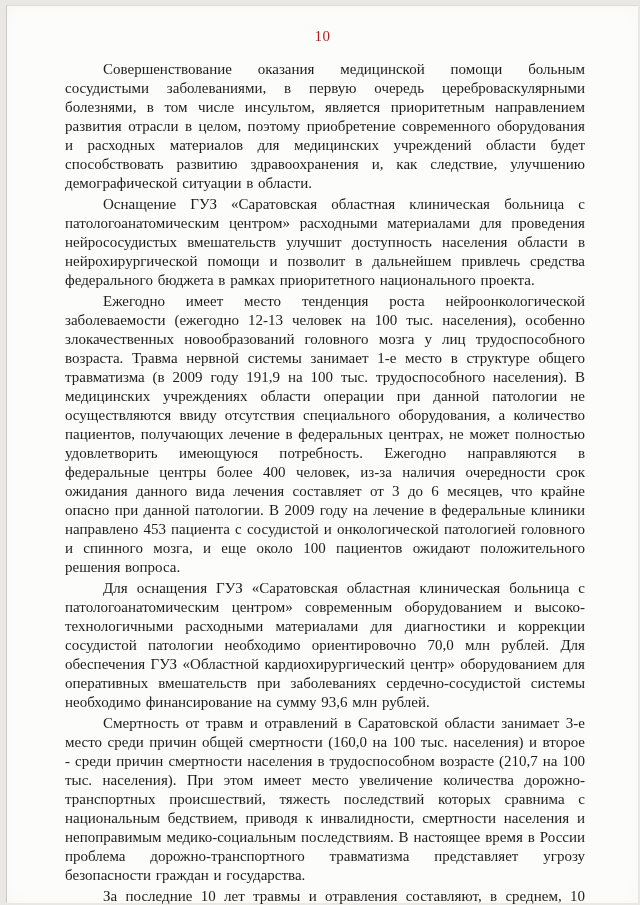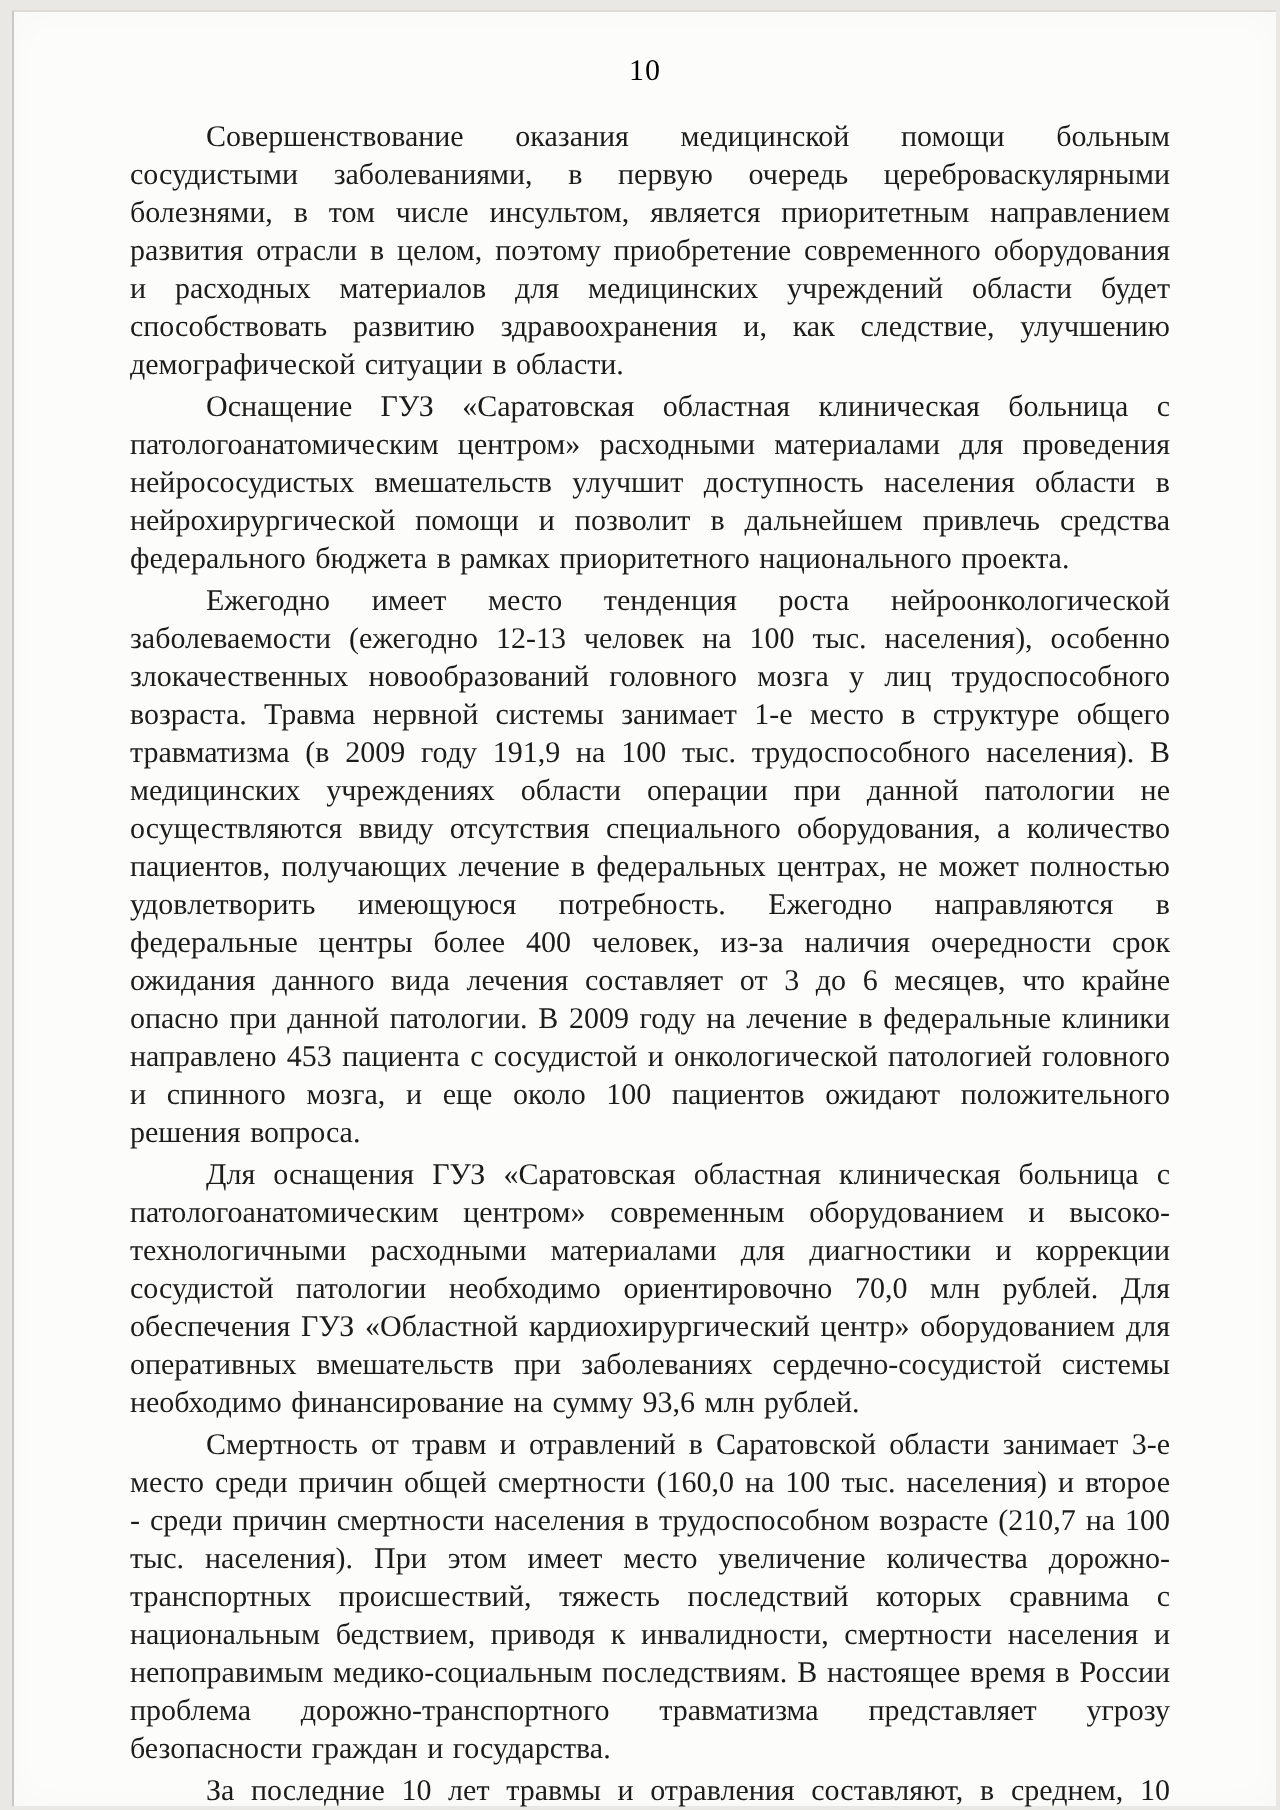--- a/index.html
+++ b/index.html
@@ -27,7 +27,7 @@
   .page-number {
     text-align: center;
     font-size: 15px;
-    color: #000000;
+    color: #b91c1c;
     margin-top: 22px;
     letter-spacing: 0.5px;
   }

